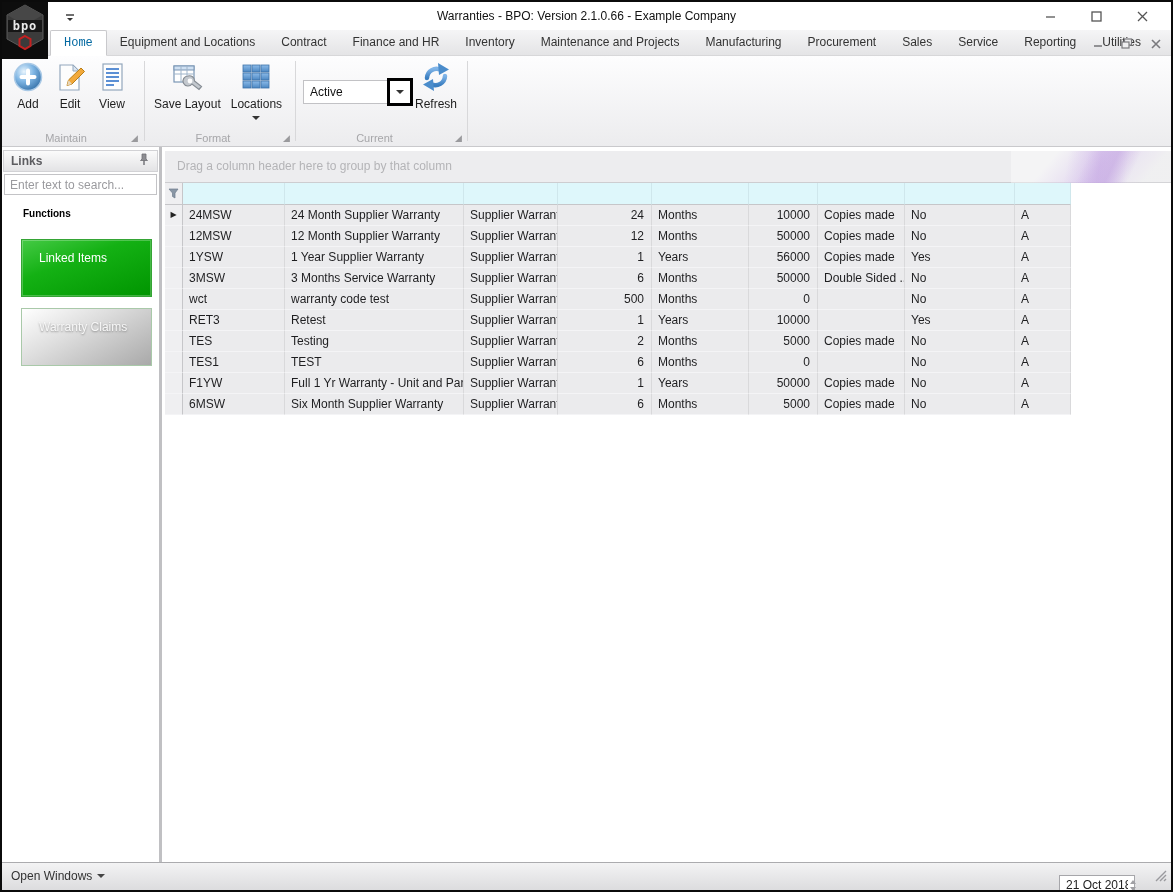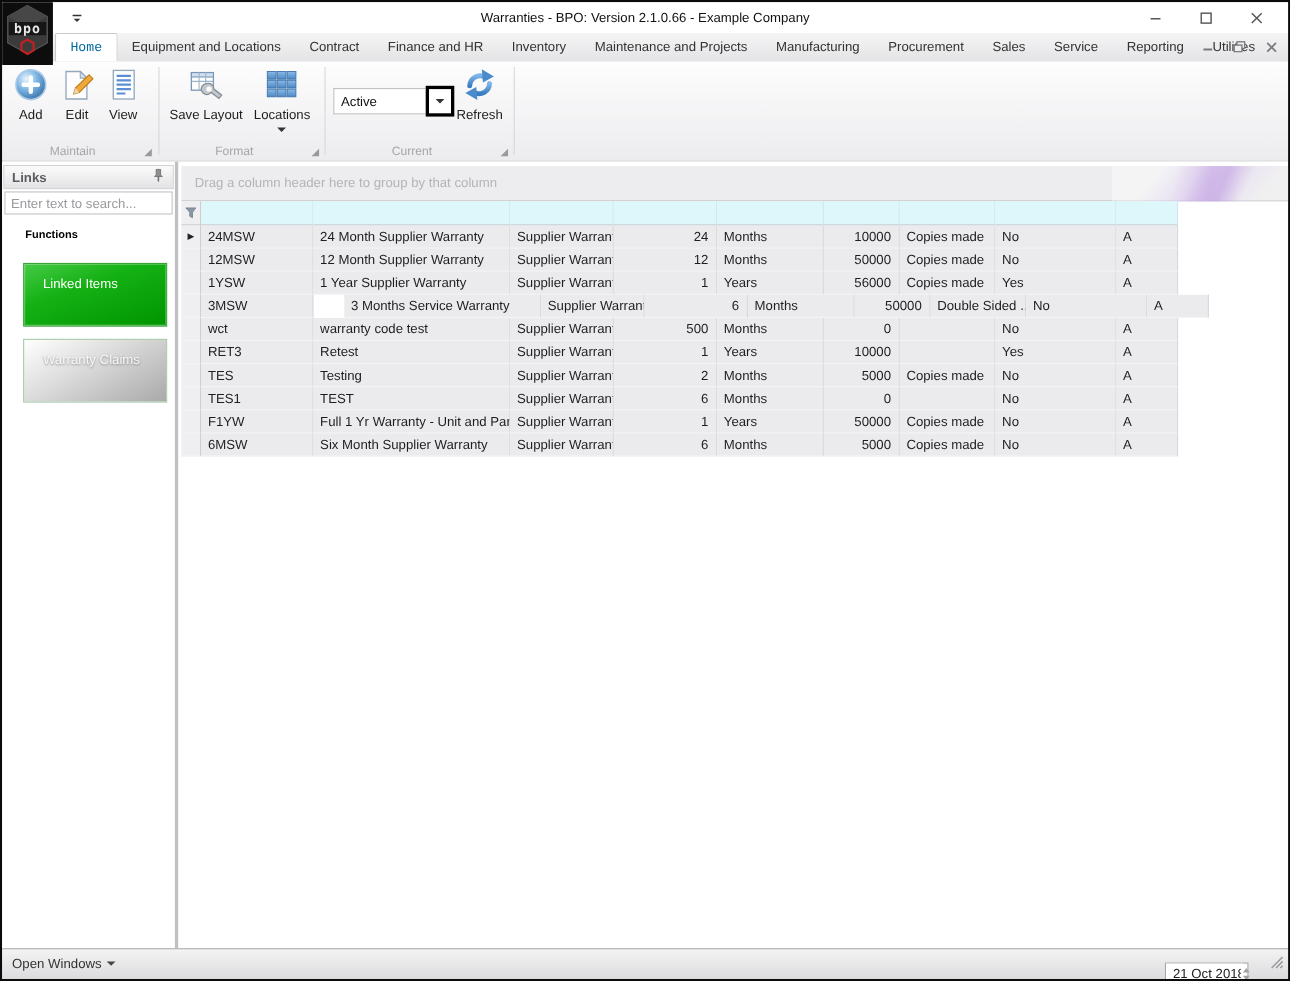--- a/index.html
+++ b/index.html
@@ -386,7 +386,7 @@
           <div class="g-row">
             <div class="g-cell g-ind"></div>
             <div class="g-cell" style="width: 102px;">3MSW</div>
-            <div class="g-cell" style="width: 179px; margin-left: 28px;">3 Months Service Warranty</div>
+            <div class="g-cell" style="width: 179px;">3 Months Service Warranty</div>
             <div class="g-cell" style="width: 94px;">Supplier Warranty</div>
             <div class="g-cell right" style="width: 94px;">6</div>
             <div class="g-cell" style="width: 97px;">Months</div>

